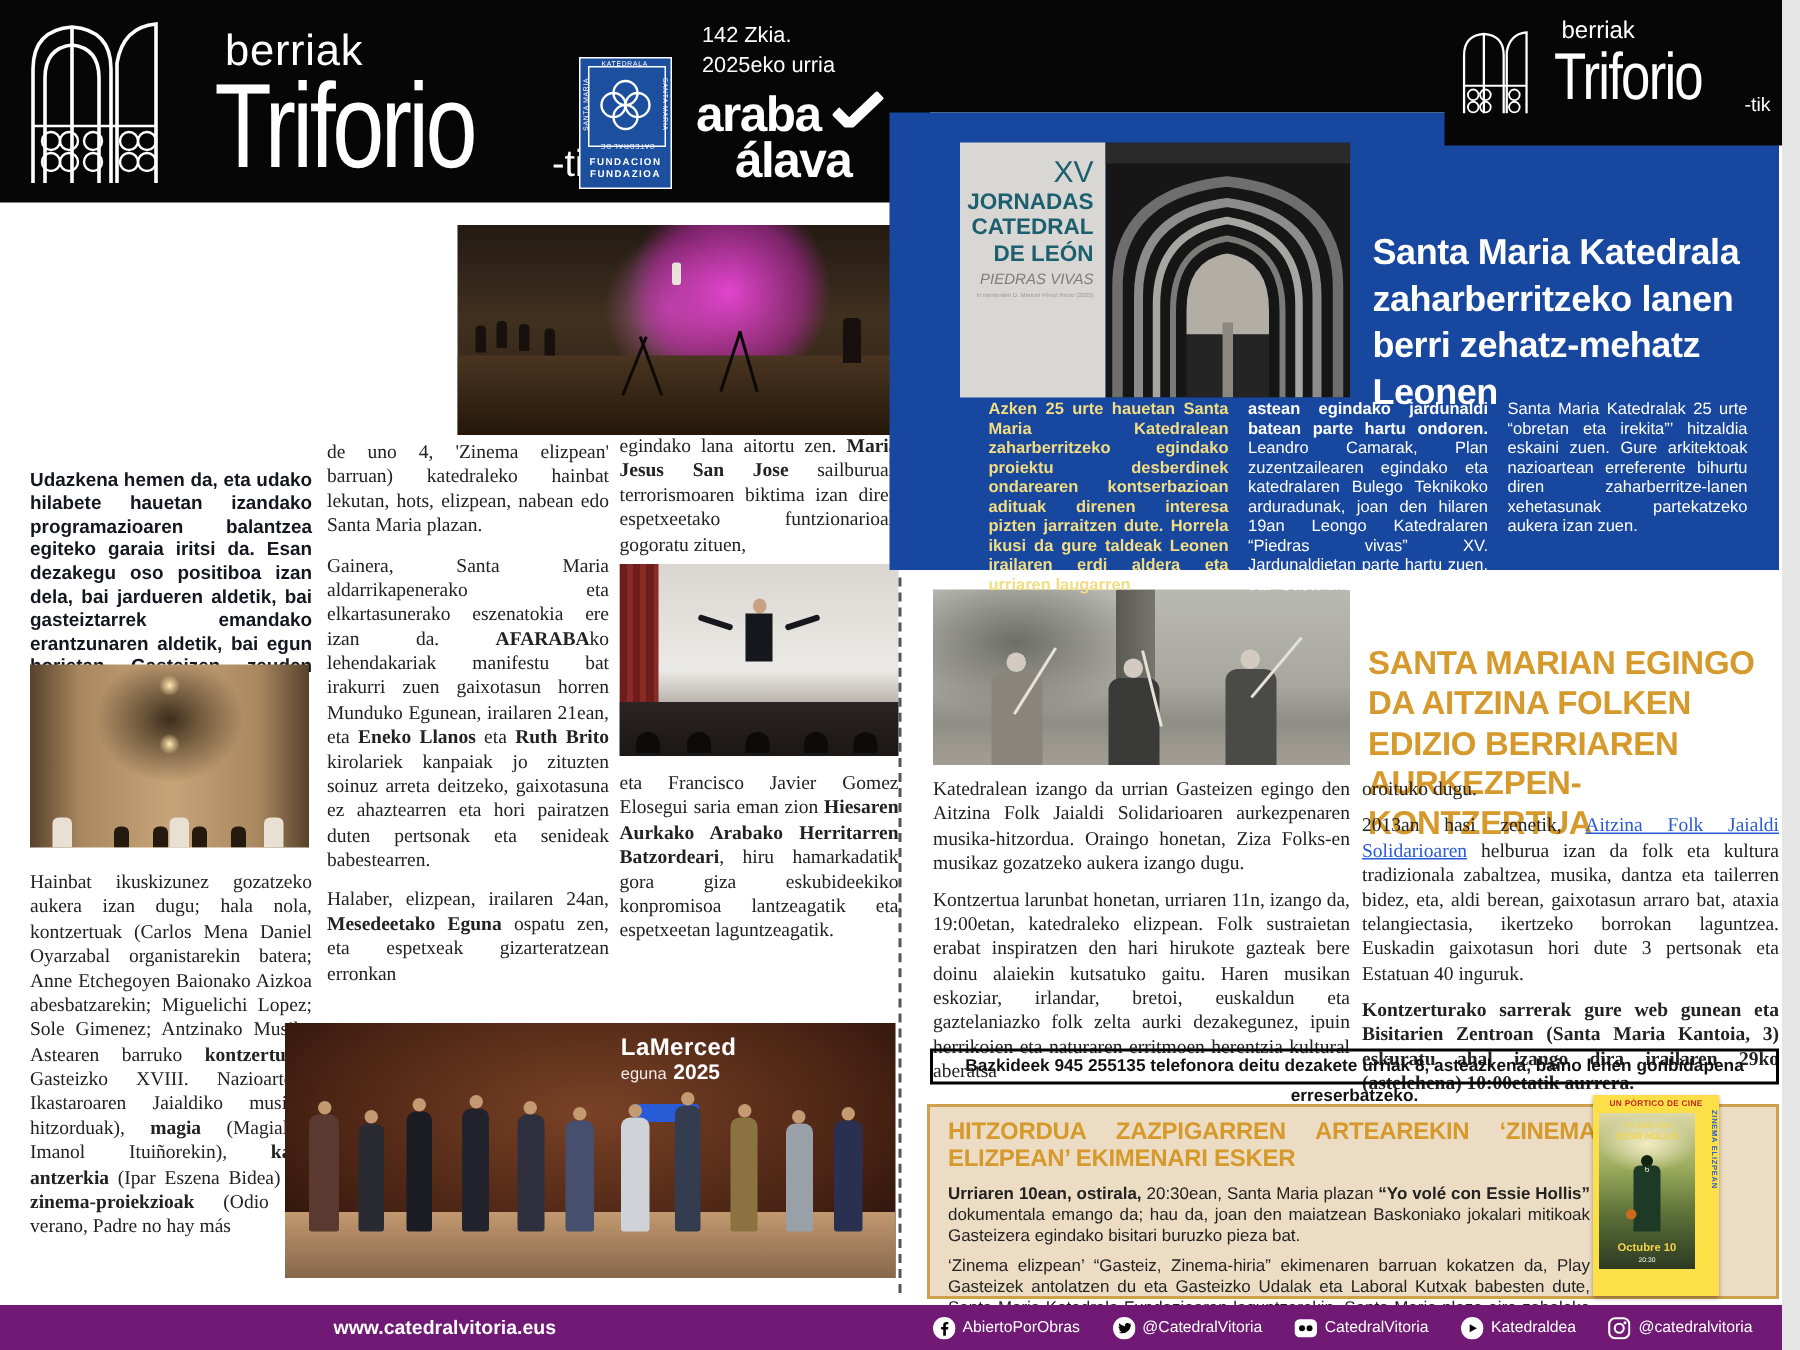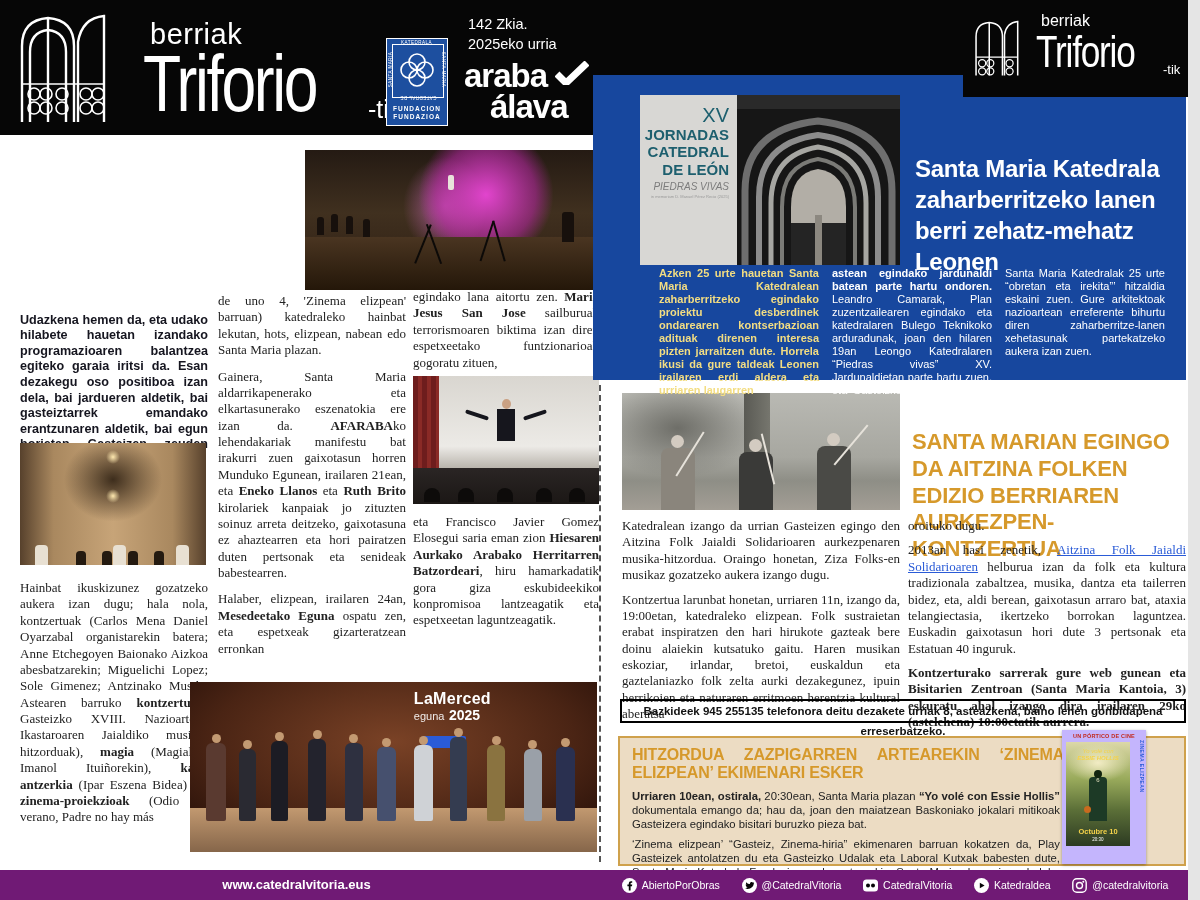--- a/index.html
+++ b/index.html
@@ -118,7 +118,7 @@
   .cinema-heading{width:432px;color:#d6992b;font-weight:bold;font-size:16px;line-height:1.15;
      text-align:justify;letter-spacing:-.2px;}
   .cinema p{width:428px;font-size:11.3px;line-height:1.25;text-align:justify;margin:6px 0 0 0;color:#222;}
-  .mini-poster{position:absolute;right:38px;top:-8px;width:84px;height:134px;background:#c4b5fd;
+  .mini-poster{position:absolute;right:38px;top:-8px;width:84px;height:134px;background:#fde047;
      box-shadow:0 1px 3px rgba(0,0,0,.35);padding:3px;box-sizing:border-box;}
   .mp-head{color:#c22a1e;font-weight:bold;font-size:5.5px;text-align:center;letter-spacing:.2px;}
   .mp-art{position:absolute;left:4px;top:12px;width:64px;height:104px;background:

